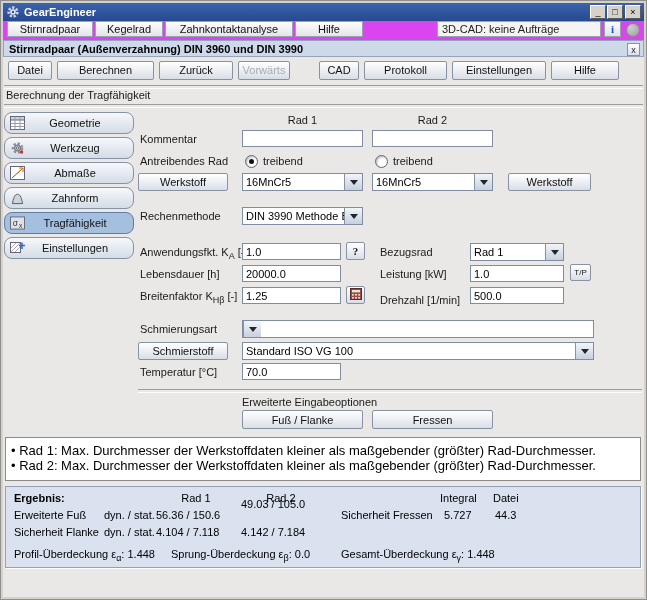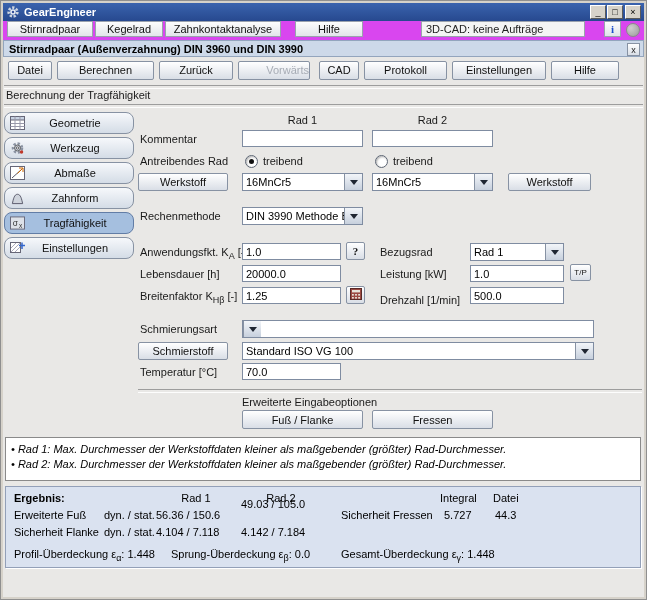--- a/index.html
+++ b/index.html
@@ -101,7 +101,7 @@
   <div class="menubar">
     <div class="mbtn" style="left:4px;width:86px;">Stirnradpaar</div>
     <div class="mbtn" style="left:92px;width:68px;">Kegelrad</div>
-    <div class="mbtn" style="left:162px;width:116px;">Zahnkontaktanalyse</div>
+    <div class="mbtn" style="left:162px;width:128px;">Zahnkontaktanalyse</div>
     <div class="mbtn" style="left:292px;width:68px;">Hilfe</div>
     <div class="statusfield" style="left:418px;width:164px;">3D-CAD: keine Aufträge</div>
     <div class="ibtn" style="left:601px;">i</div>

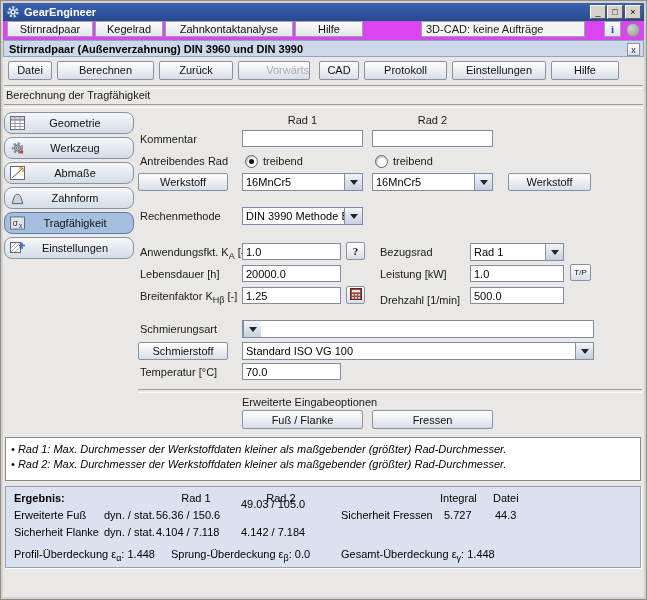--- a/index.html
+++ b/index.html
@@ -103,7 +103,7 @@
     <div class="mbtn" style="left:92px;width:68px;">Kegelrad</div>
     <div class="mbtn" style="left:162px;width:128px;">Zahnkontaktanalyse</div>
     <div class="mbtn" style="left:292px;width:68px;">Hilfe</div>
-    <div class="statusfield" style="left:418px;width:164px;">3D-CAD: keine Aufträge</div>
+    <div class="statusfield" style="left:434px;width:164px;">3D-CAD: keine Aufträge</div>
     <div class="ibtn" style="left:601px;">i</div>
     <div class="lamp" style="left:623px;top:2px;"></div>
   </div>

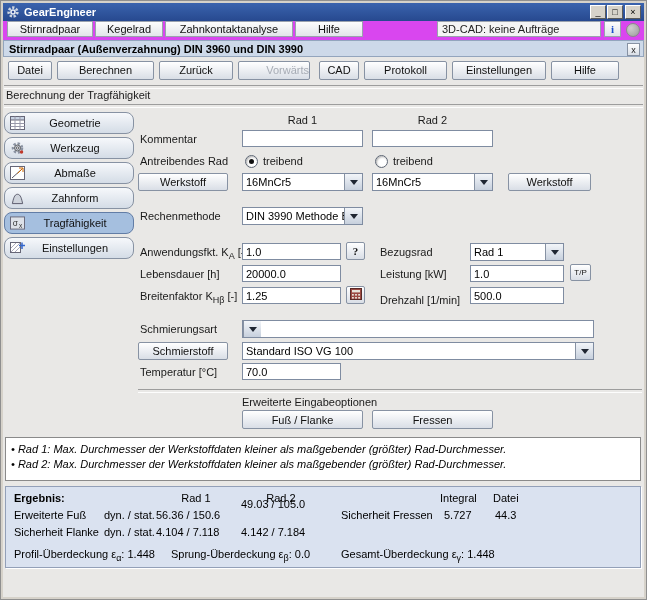--- a/index.html
+++ b/index.html
@@ -116,7 +116,7 @@
   <div class="tbtn" style="left:8px;width:44px;">Datei</div>
   <div class="tbtn" style="left:57px;width:97px;">Berechnen</div>
   <div class="tbtn" style="left:159px;width:74px;">Zurück</div>
-  <div class="tbtn disabled" style="left:238px;width:72px;text-align:right;">Vorwärts</div>
+  <div class="tbtn disabled" style="left:238px;width:52px;">Vorwärts</div>
   <div class="tbtn" style="left:319px;width:40px;">CAD</div>
   <div class="tbtn" style="left:364px;width:83px;">Protokoll</div>
   <div class="tbtn" style="left:452px;width:94px;">Einstellungen</div>

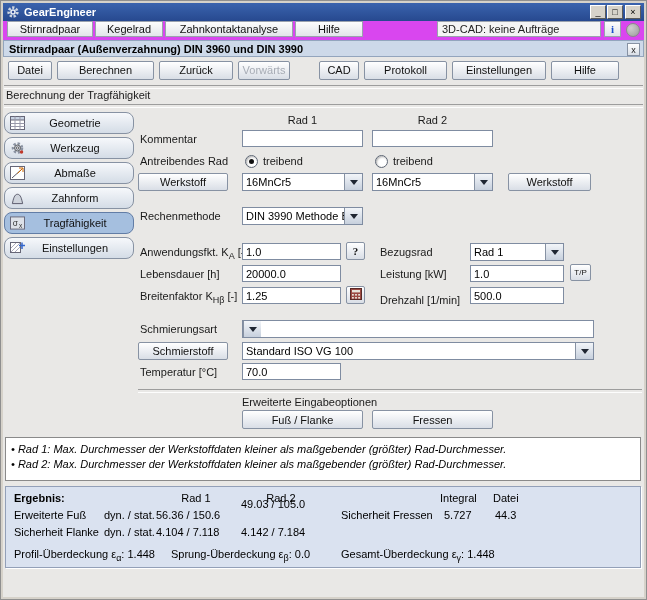--- a/index.html
+++ b/index.html
@@ -74,7 +74,7 @@
   
   .warnbox{position:absolute;left:5px;top:437px;width:636px;height:44px;box-sizing:border-box;
        background:#ffffff;border:1px solid #8a8a8a;}
-  .warnline{position:absolute;left:5px;font-size:11px;color:#000;white-space:nowrap;font-style:italic;}
+  .warnline{position:absolute;left:5px;font-size:13px;color:#000;white-space:nowrap;}
   .resbox{position:absolute;left:5px;top:486px;width:636px;height:82px;box-sizing:border-box;
        background:#dae2f0;border:1px solid #93a0b8;box-shadow:1px 1px 0 #fff;}
   .res{position:absolute;font-size:11px;color:#000;white-space:nowrap;}

